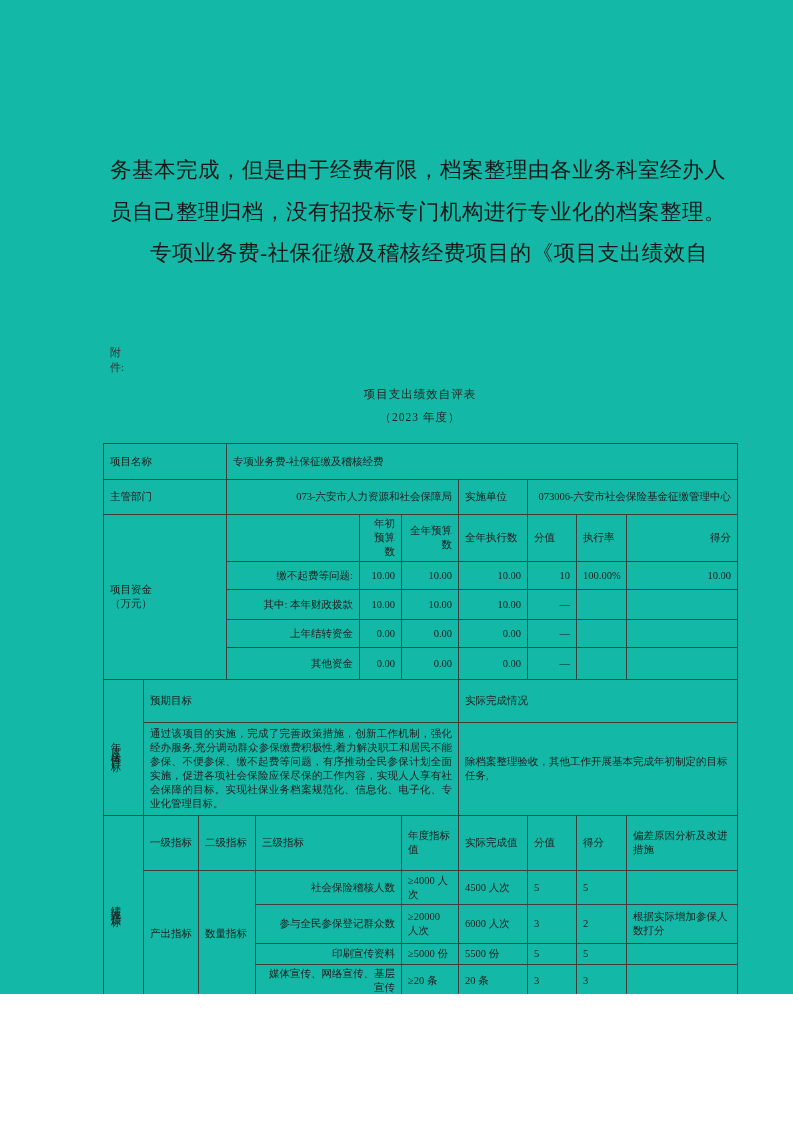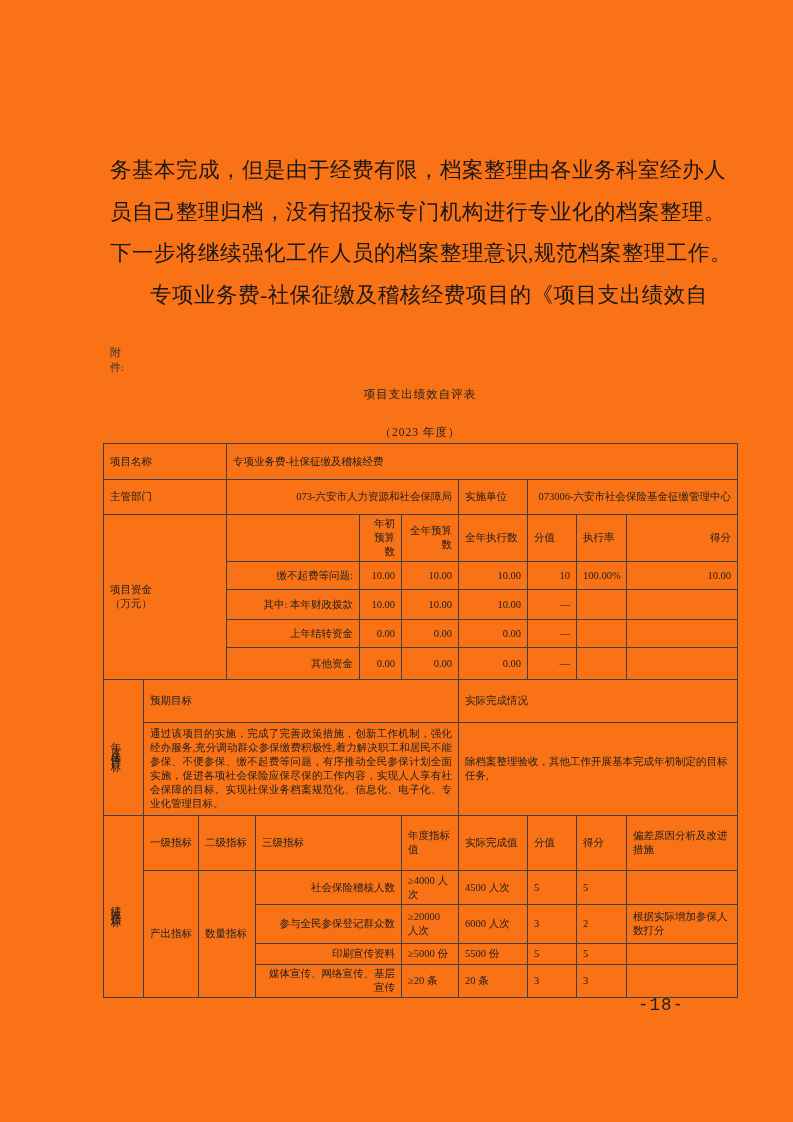--- a/index.html
+++ b/index.html
@@ -5,8 +5,8 @@
   html,body{margin:0;padding:0;background:#ffffff;}
   .page{
     position:relative;
-    width:793px;height:1122px;
-    background:#f97316;
+    width:793px;height:994px;
+    background:#14b8a6;
     font-family:"Liberation Serif","DejaVu Serif",serif;
     color:#1c1c1c;
     overflow:hidden;

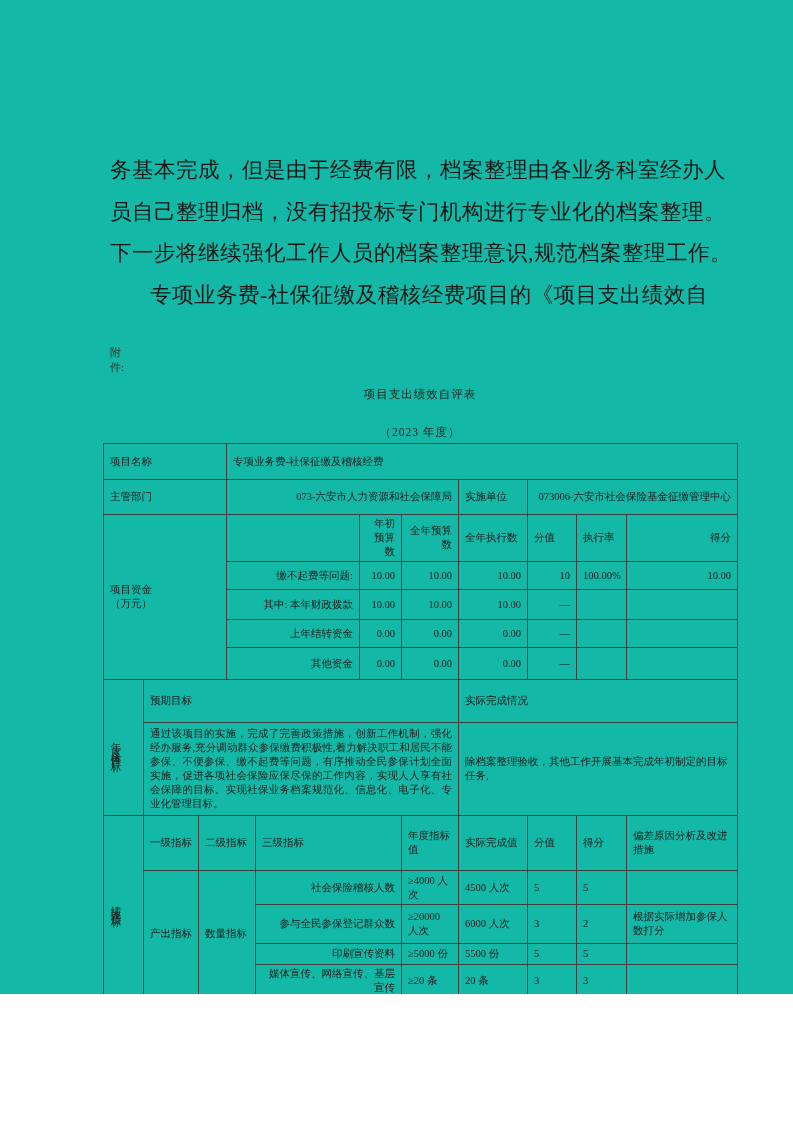--- a/index.html
+++ b/index.html
@@ -75,7 +75,6 @@
   <div class="body-text">
     <div class="line">务基本完成，但是由于经费有限，档案整理由各业务科室经办人</div>
     <div class="line">员自己整理归档，没有招投标专门机构进行专业化的档案整理。</div>
-    <div class="line">下一步将继续强化工作人员的档案整理意识,规范档案整理工作。</div>
     <div class="line indent">专项业务费-社保征缴及稽核经费项目的《项目支出绩效自</div>
   </div>
 

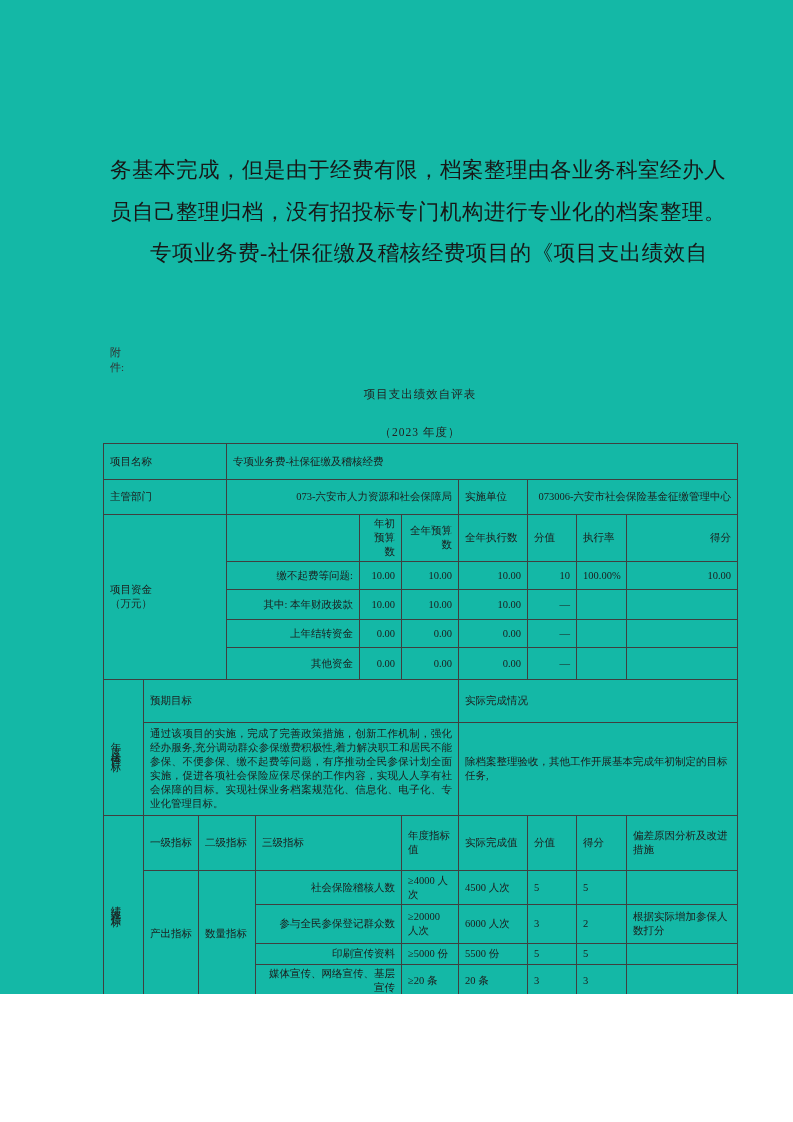--- a/index.html
+++ b/index.html
@@ -30,7 +30,7 @@
     font-size:11.5px;color:#222;letter-spacing:1px;
   }
   .tbl-title{top:387px;}
-  .tbl-subtitle{top:425px;}
+  .tbl-subtitle{top:410px;}
   
   table.eval{
     position:absolute;left:103px;top:443px;

